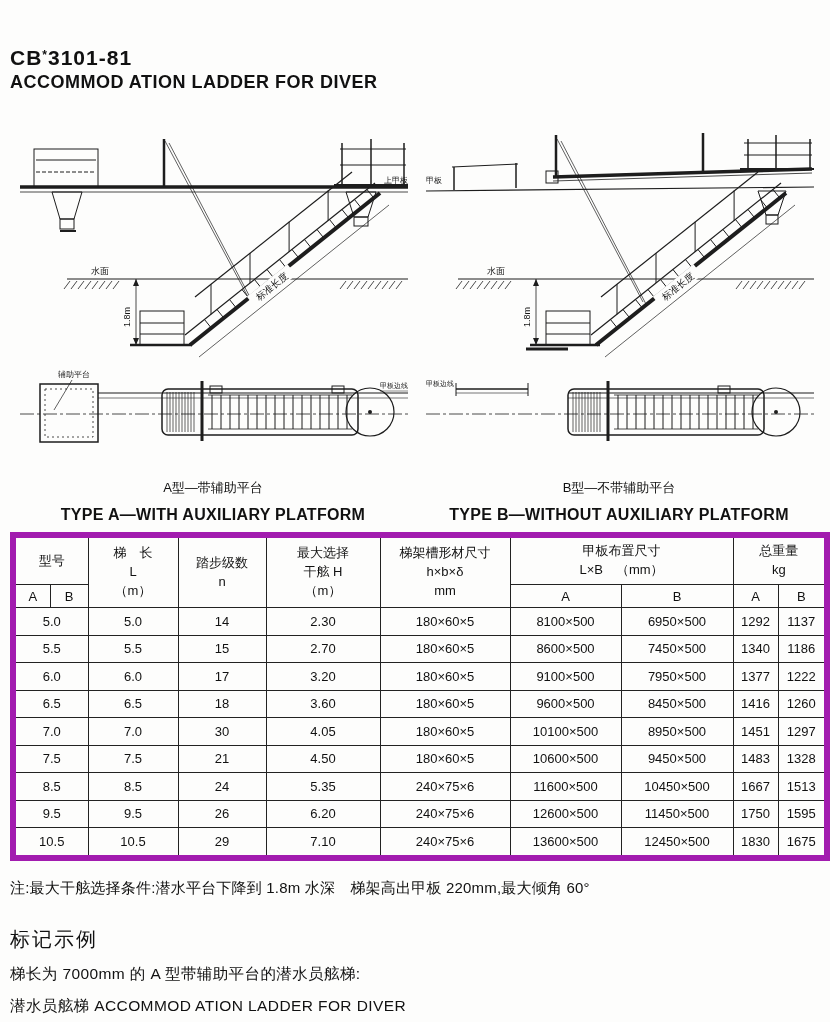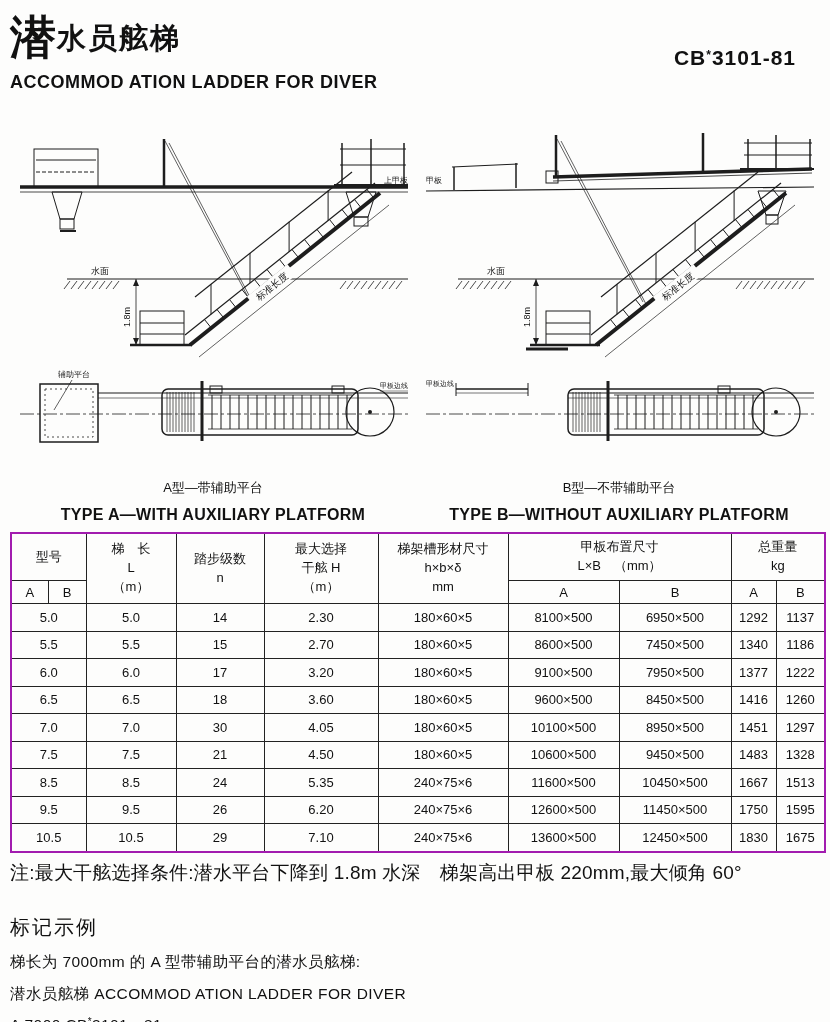--- a/index.html
+++ b/index.html
@@ -43,9 +43,6 @@
 <div class="page">
 
   <div class="header-row">
-    <div class="main-title">
-      <span class="big">潜</span><span class="rest">水员舷梯</span>
-    </div>
     <div class="standard">
       <span>CB</span><sup>*</sup><span>3101-81</span>
     </div>

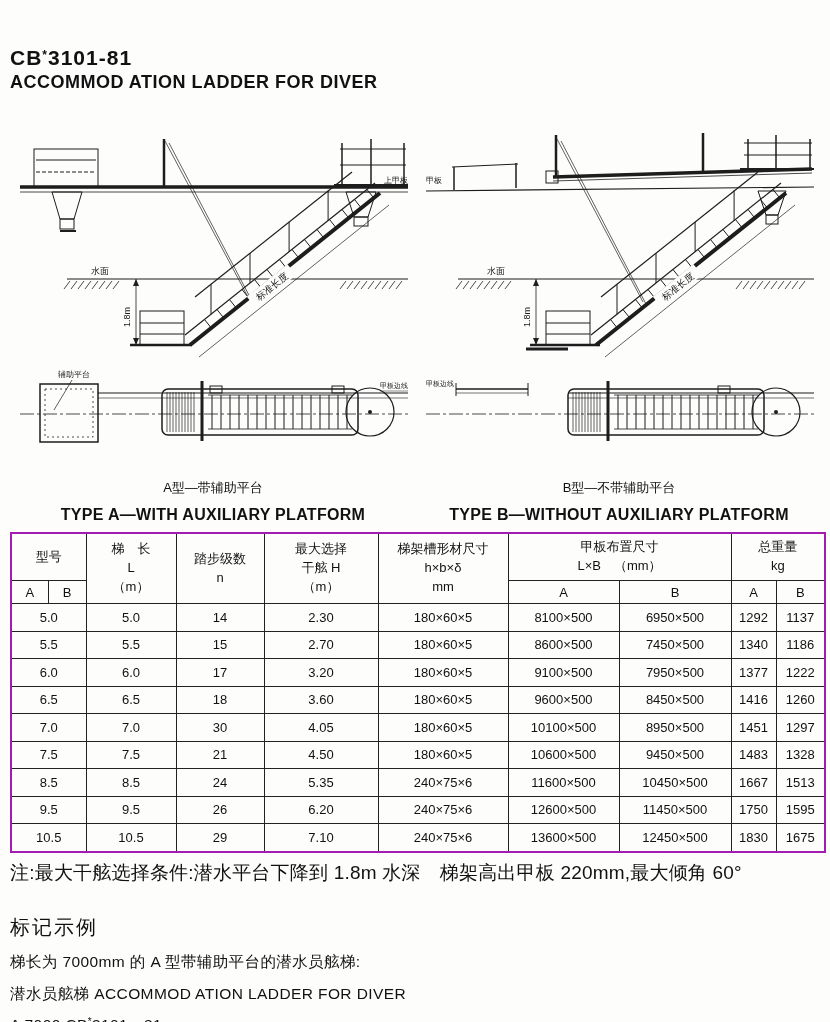--- a/index.html
+++ b/index.html
@@ -26,7 +26,7 @@
   table.spec{border-collapse:collapse;table-layout:fixed;width:814px;margin-top:24px;}
   table.spec th,table.spec td{border:1px solid #222;text-align:center;vertical-align:middle;
         font-size:13px;font-weight:normal;padding:0;}
-  table.spec{border:2px solid #a21caf;margin-top:8px;}
+  table.spec{border:6px solid #a21caf;margin-top:8px;}
   tr.h1 th{height:46px;}
   tr.h2 th{height:22px;}
   tr.data td{height:26.5px;}

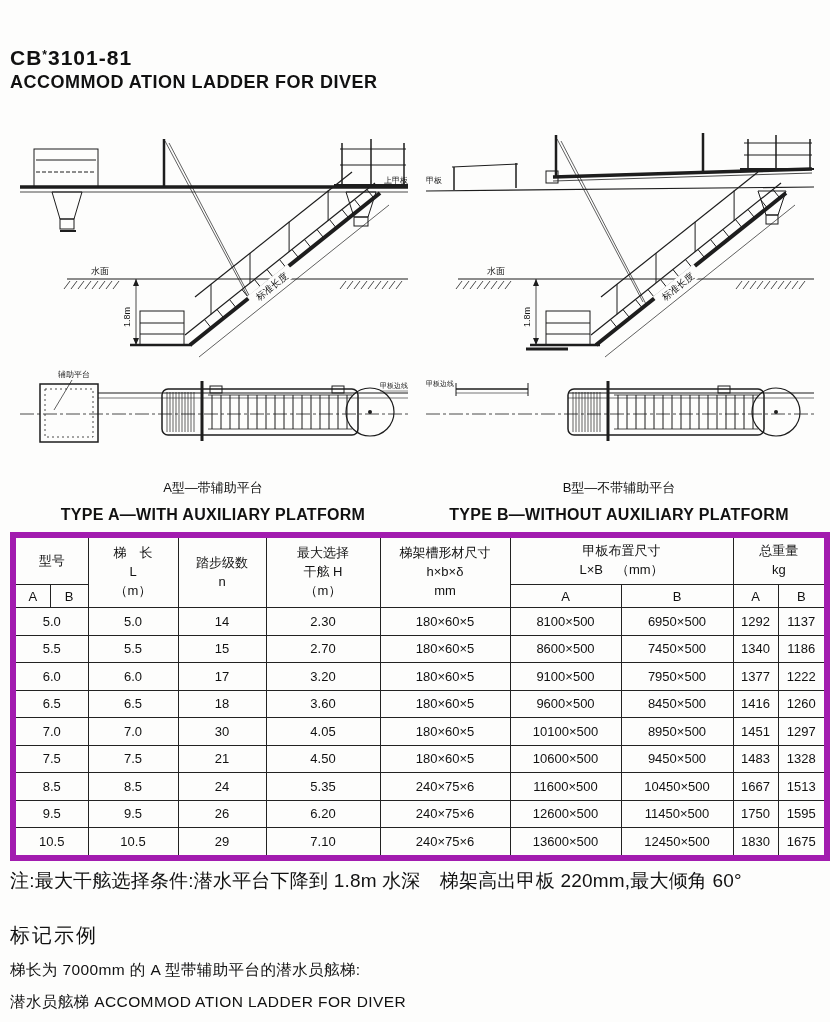--- a/index.html
+++ b/index.html
@@ -32,7 +32,7 @@
   tr.data td{height:26.5px;}
   .hl{display:block;line-height:1.45;}
   
-  .note{font-size:19px;margin-top:7px;letter-spacing:.2px;}
+  .note{font-size:15px;margin-top:18px;letter-spacing:.2px;}
   .marking-heading{font-size:20px;margin-top:28px;letter-spacing:2px;}
   .mline{font-size:15.5px;margin-top:11px;letter-spacing:.4px;}
   .mline sup{font-size:10px;vertical-align:5px;}

